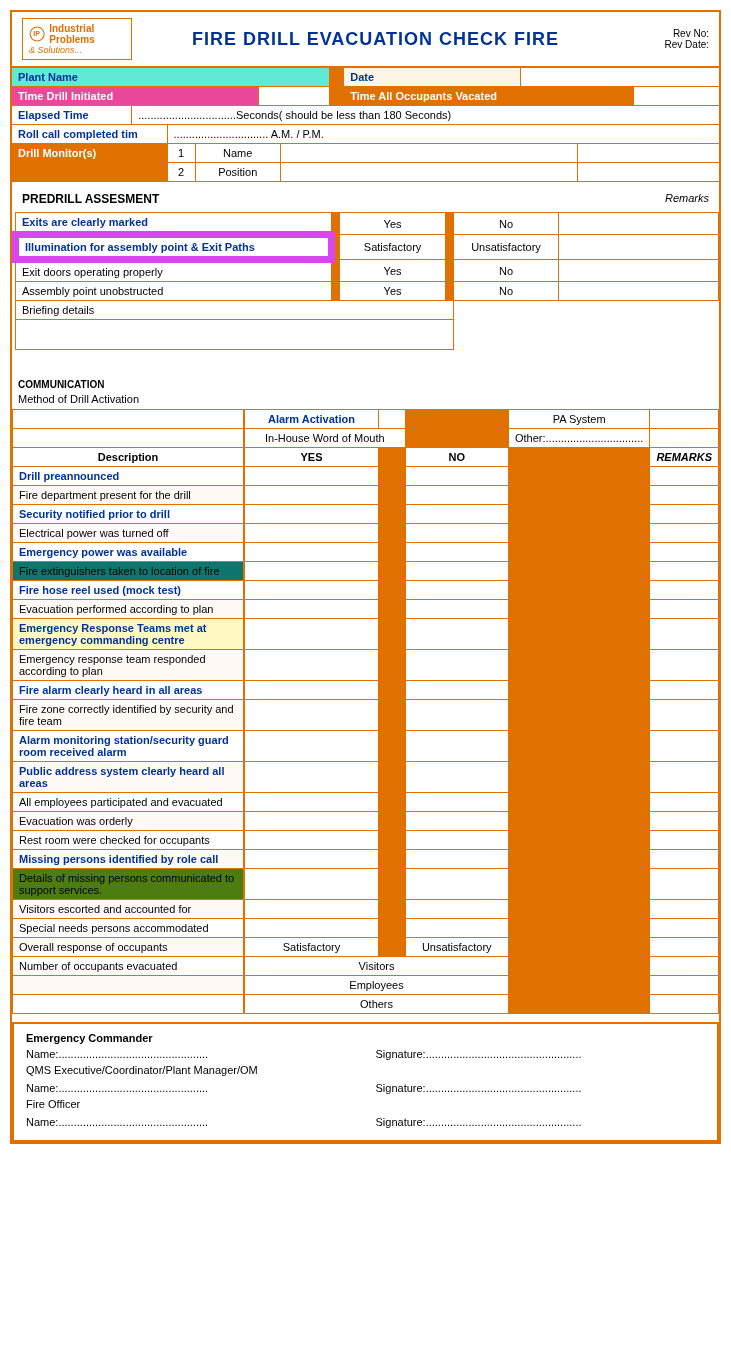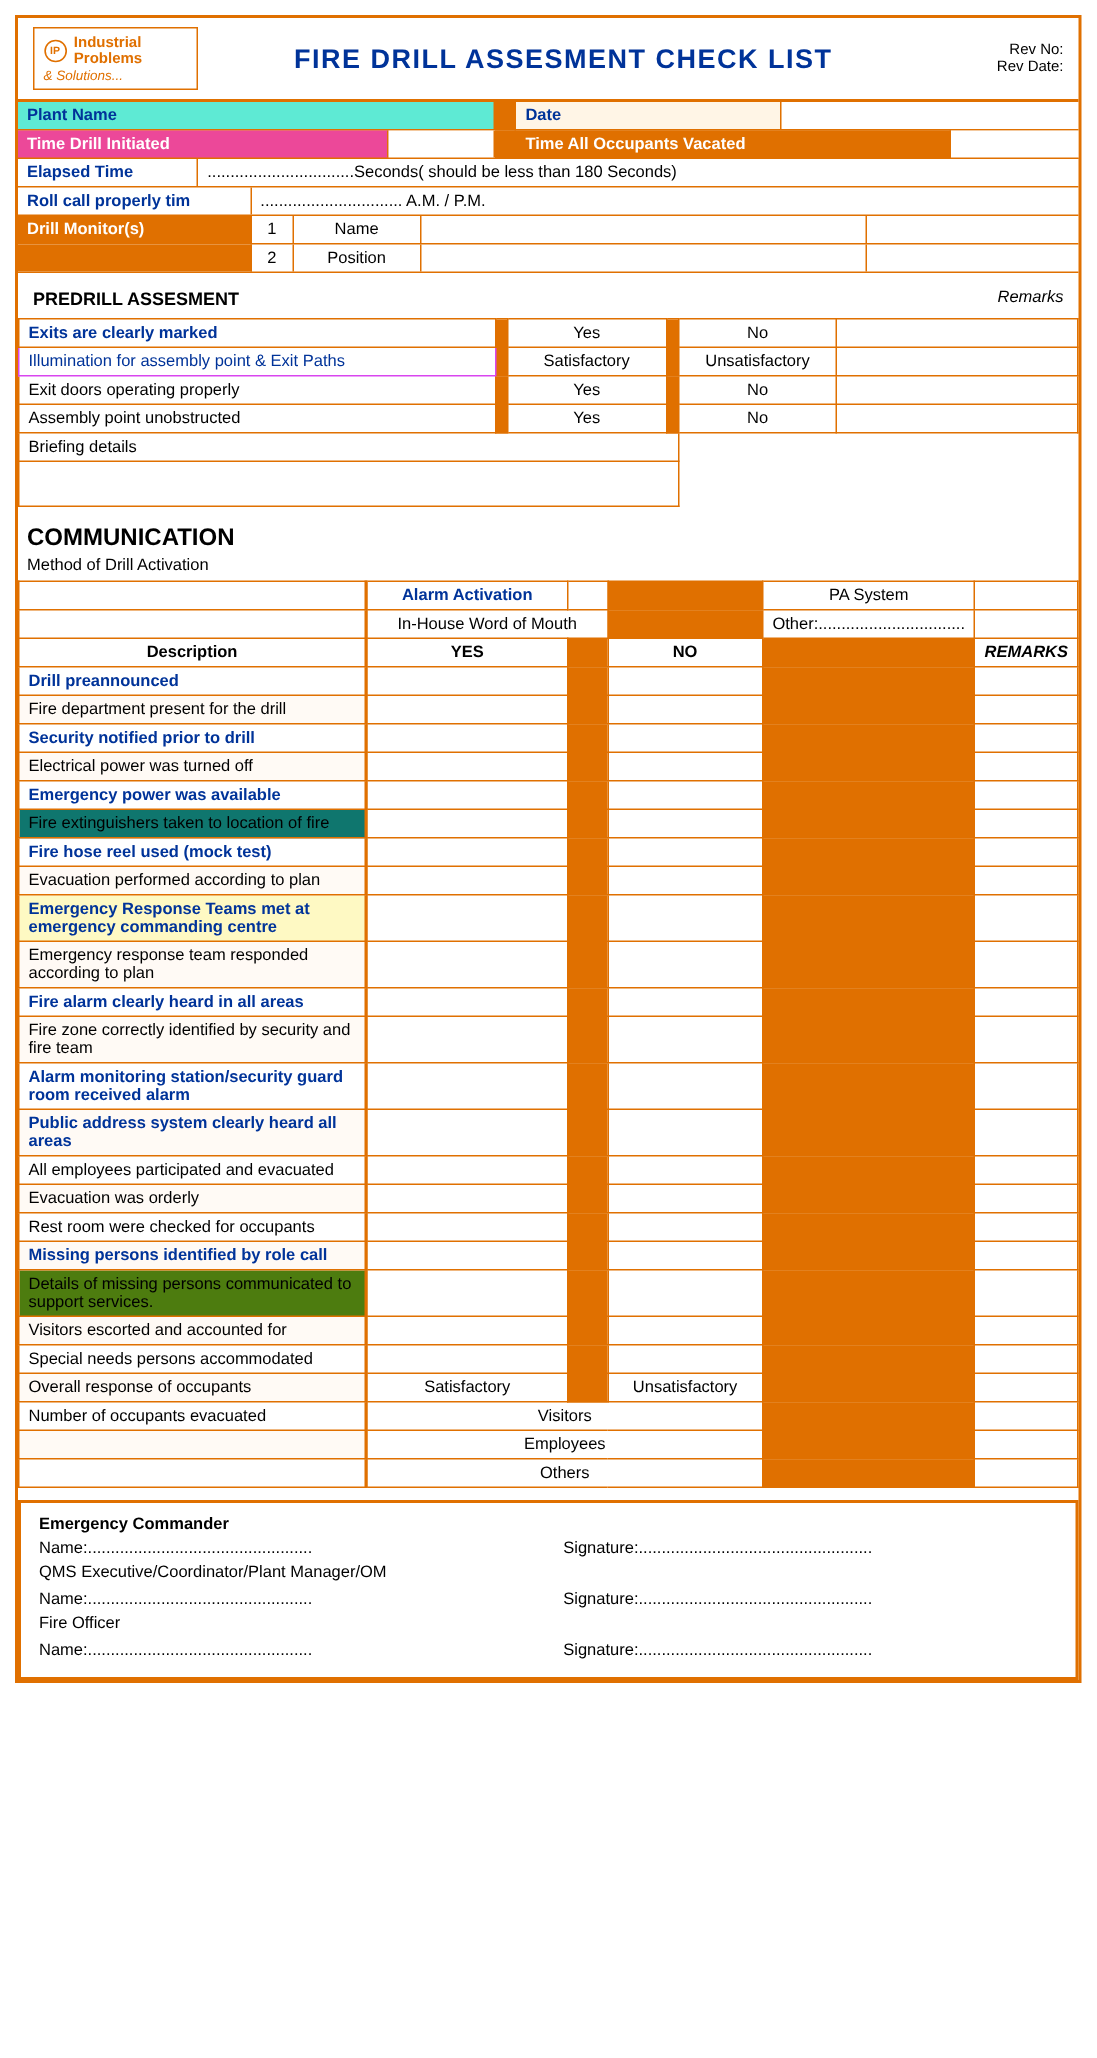--- a/index.html
+++ b/index.html
@@ -173,7 +173,7 @@
         <div class="logo-text-sub">&amp; Solutions...</div>
       </div>
     </div>
-    <div class="header-title">FIRE DRILL ASSESMENT CHECK LIST</div>
+    <div class="header-title">FIRE DRILL EVACUATION CHECK FIRE</div>
     <div class="rev-area">
       <div>Rev No:</div>
       <div>Rev Date:</div>

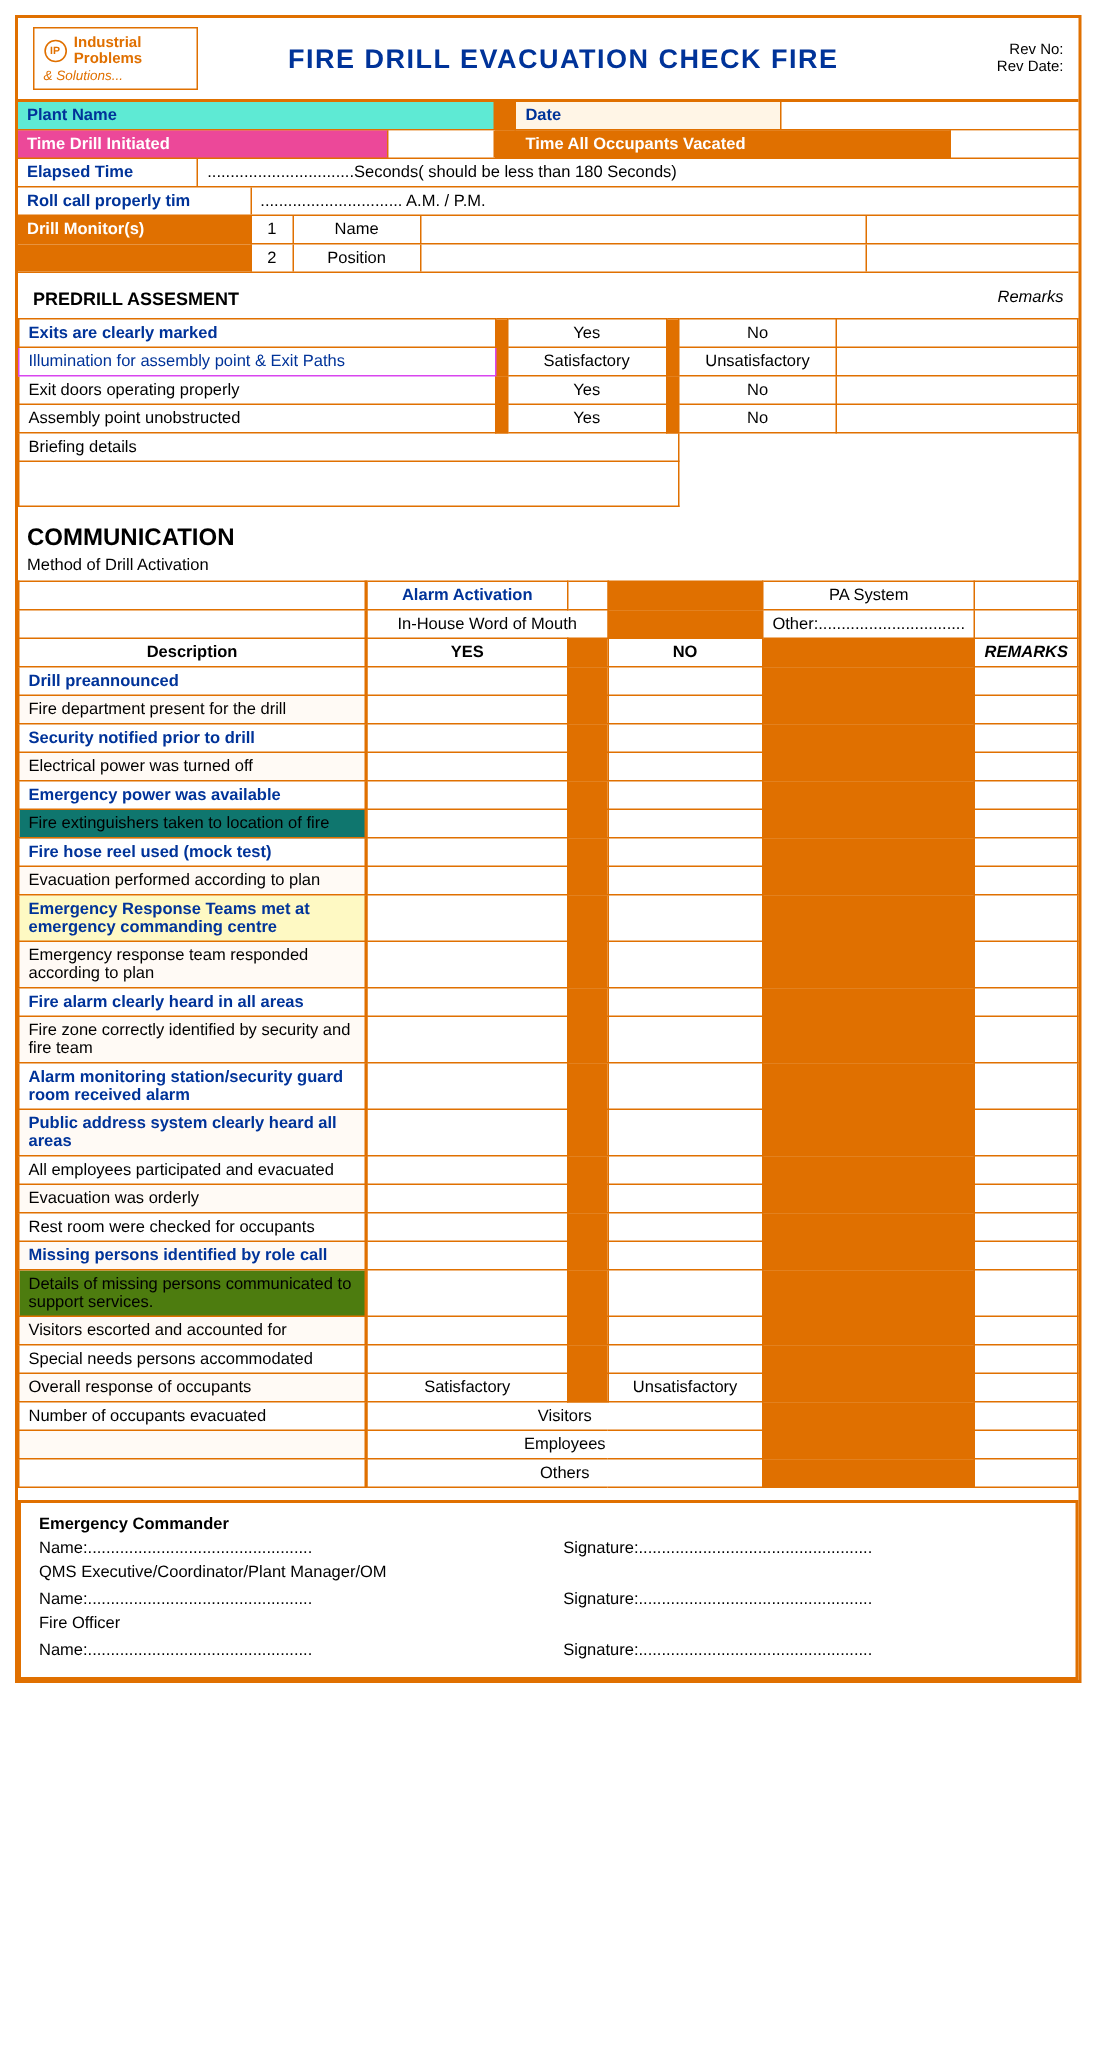--- a/index.html
+++ b/index.html
@@ -222,7 +222,7 @@
 
     <div class="info-row">
       <div class="info-cell" style="width:22%;">
-        <span class="info-label">Roll call properly tim</span>
+        <span class="info-label">Roll call completed tim</span>
       </div>
       <div class="info-cell" style="flex:1;">
         <span>............................... A.M. / P.M.</span>

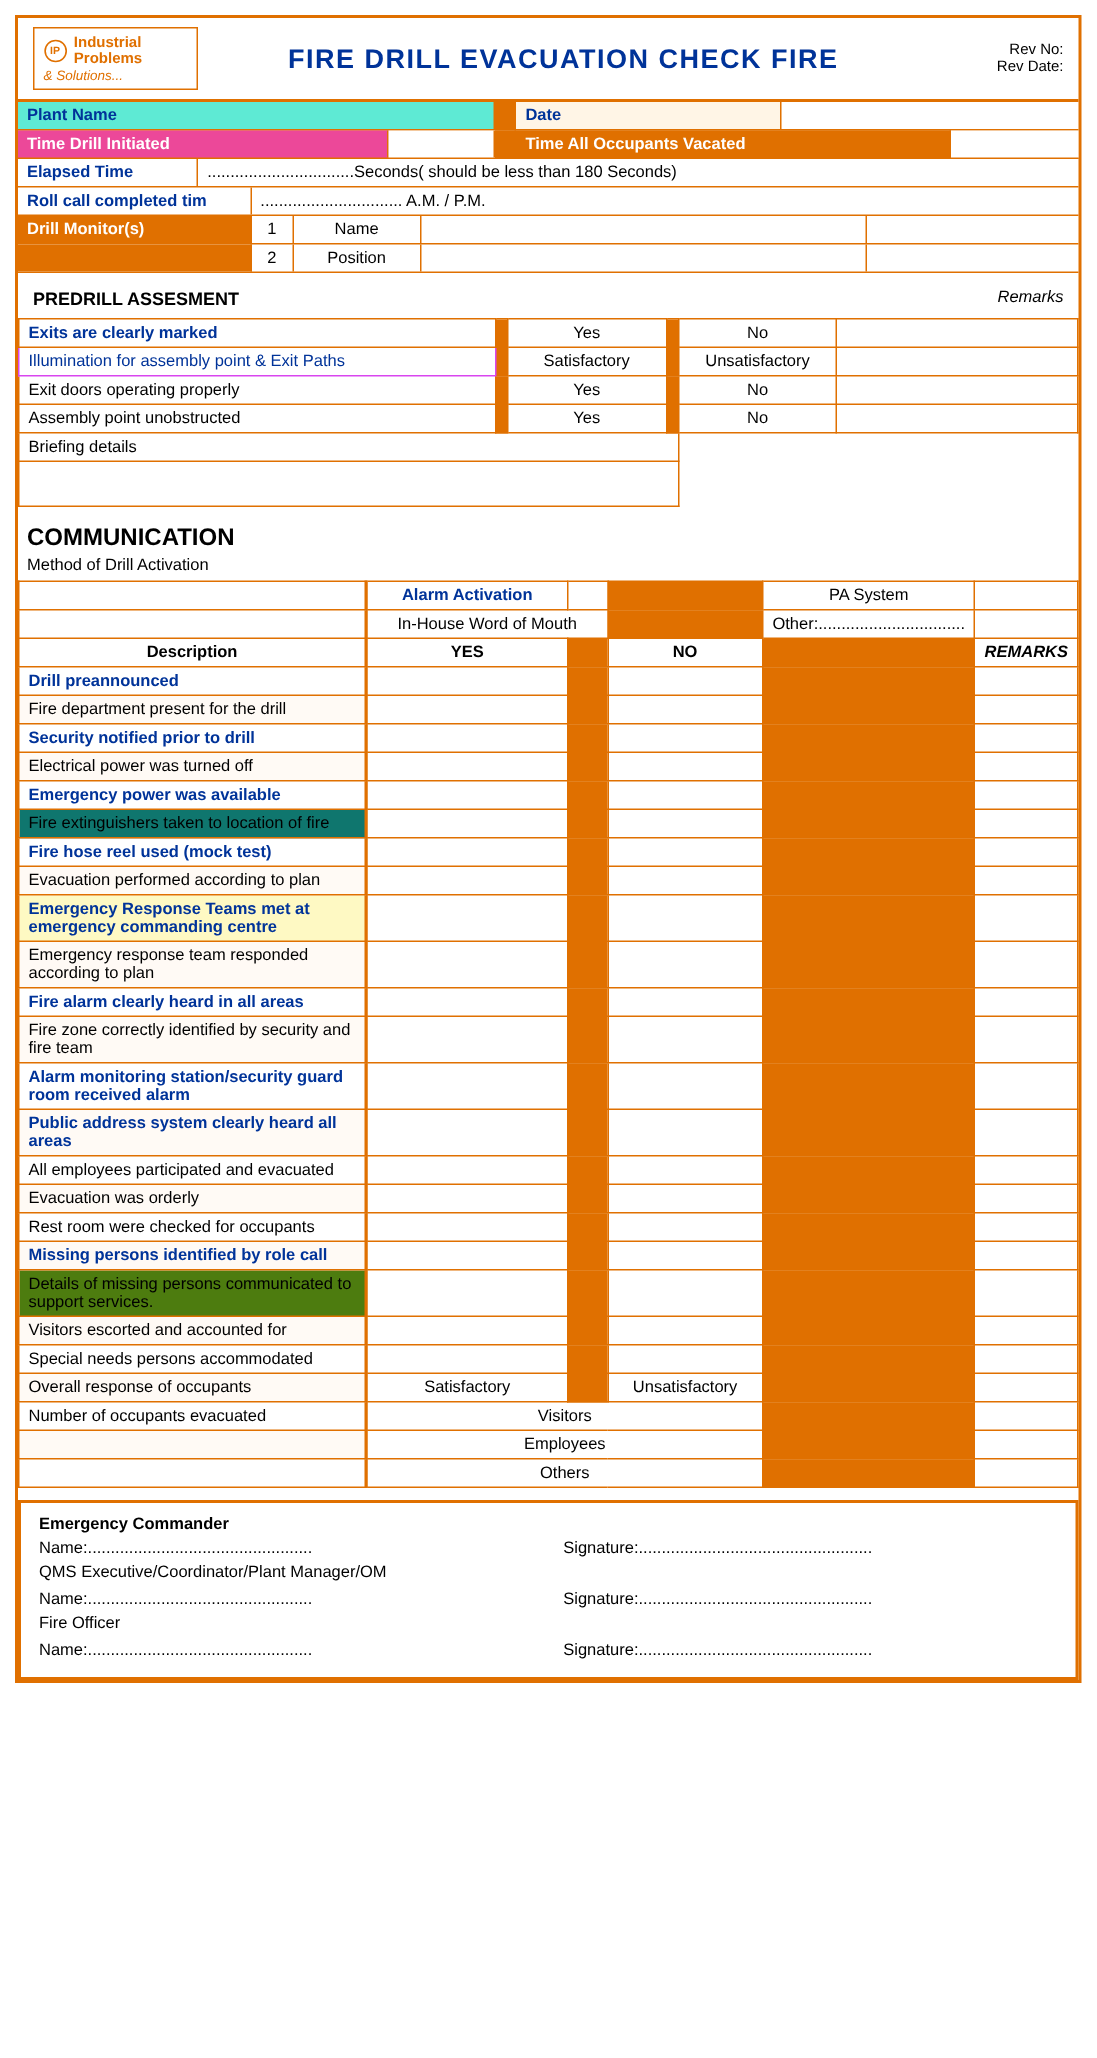--- a/index.html
+++ b/index.html
@@ -272,7 +272,7 @@
     <td style="border:1px solid #e07000; padding:3px 6px; flex:1;"></td>
   </tr>
           <tr>
-    <td style="border:1px solid #d946ef; padding:3px 6px; color:#003399; font-weight:normal; width:45%;">Illumination for assembly point &amp; Exit Paths</td>
+    <td style="border:7px solid #d946ef; padding:3px 6px; color:#003399; font-weight:bold; width:45%;">Illumination for assembly point &amp; Exit Paths</td>
     <td style="background:#e07000; width:8px; padding:0; border:1px solid #e07000;"></td>
     <td style="border:1px solid #e07000; padding:3px 6px; text-align:center; width:15%;">Satisfactory</td>
     <td style="background:#e07000; width:8px; padding:0; border:1px solid #e07000;"></td>

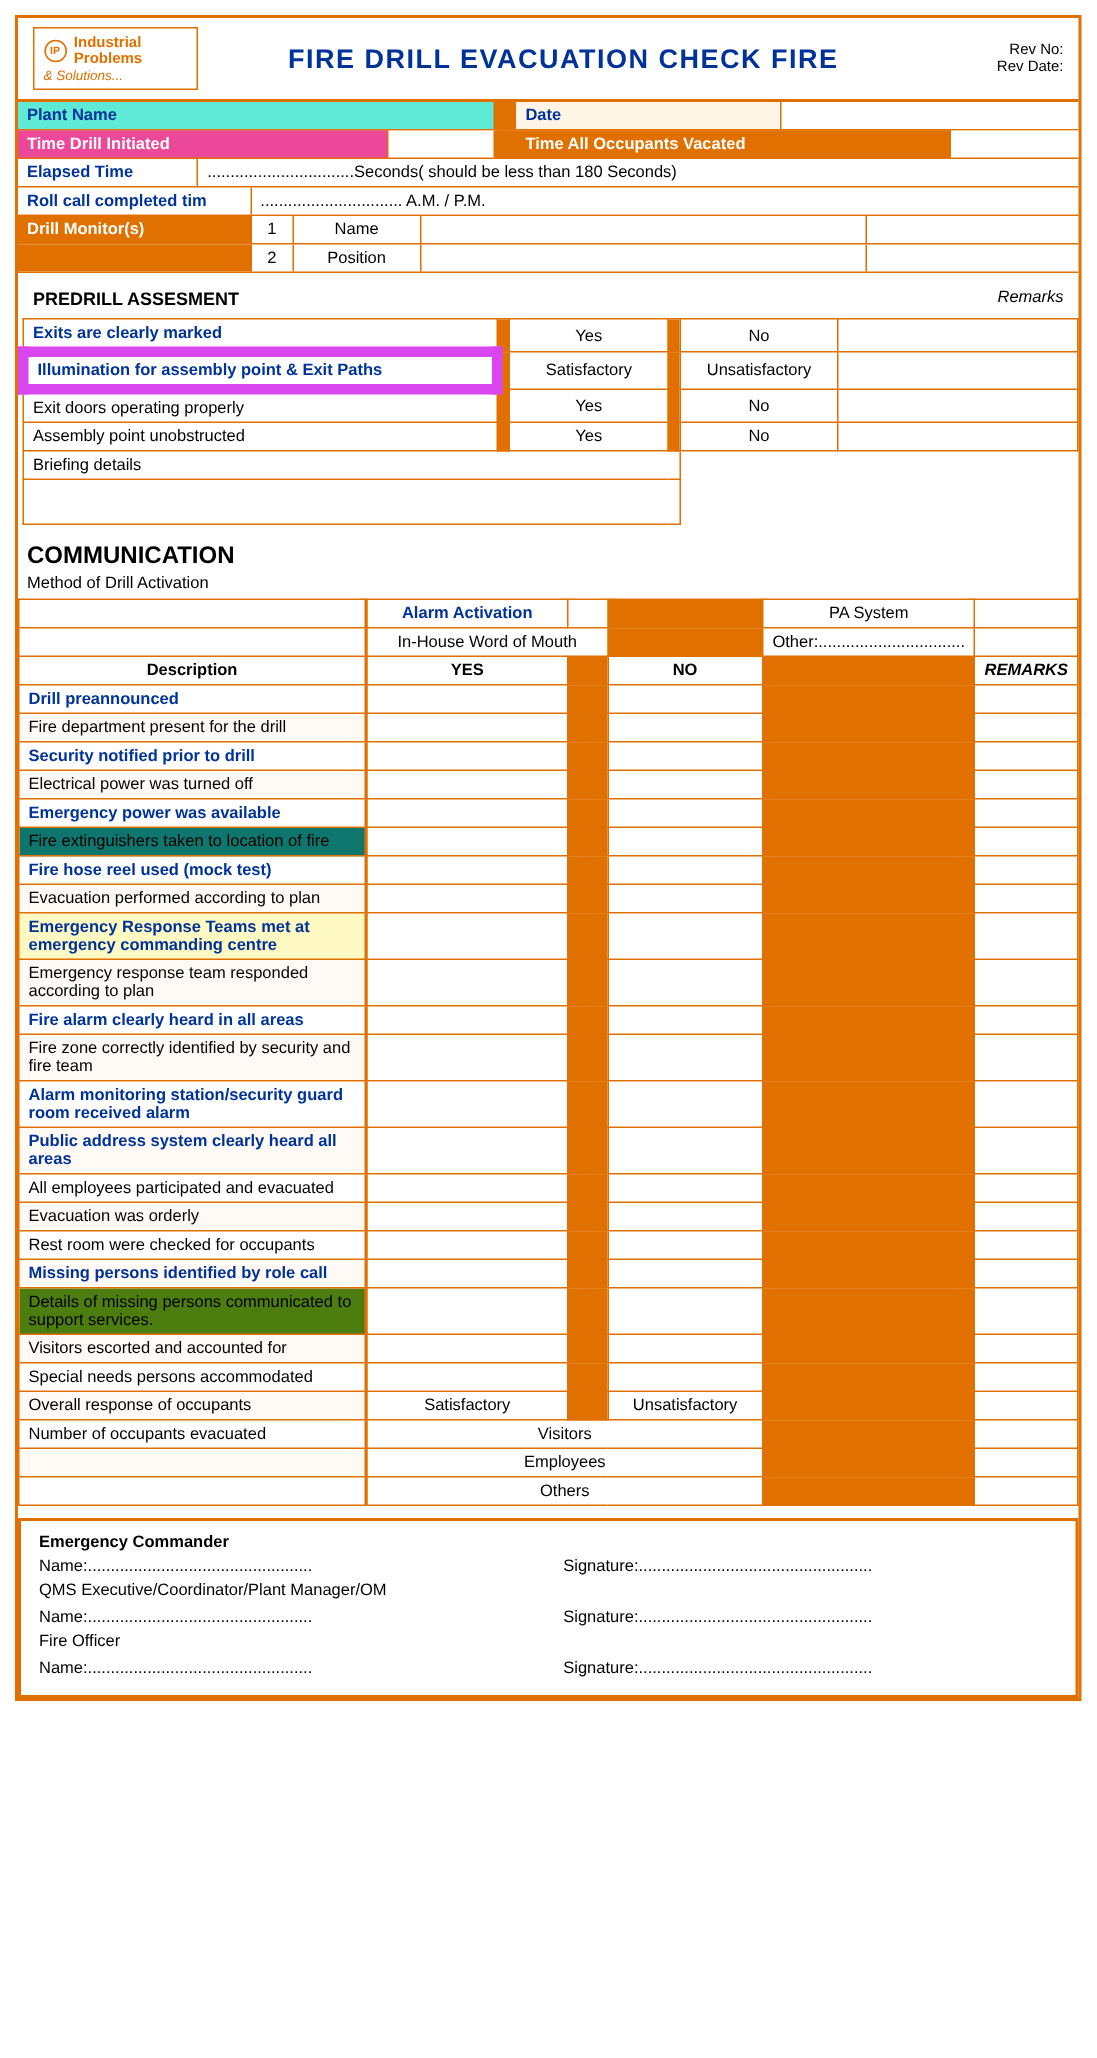--- a/index.html
+++ b/index.html
@@ -117,8 +117,9 @@
     }
     .comm-title {
       font-weight: bold;
-      font-size: 16px;
+      font-size: 10px;
       padding: 2px 6px;
+      margin-top: 17px;
     }
     .comm-subtitle {
       padding: 1px 6px 4px 6px;

